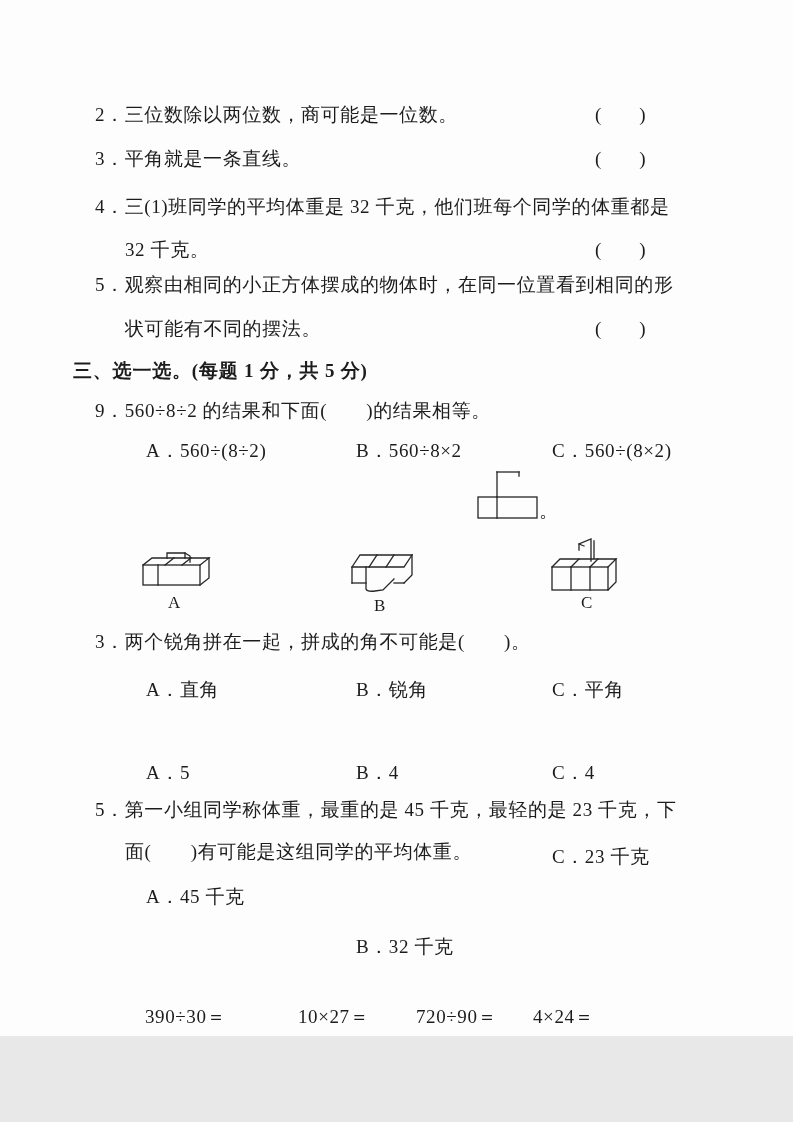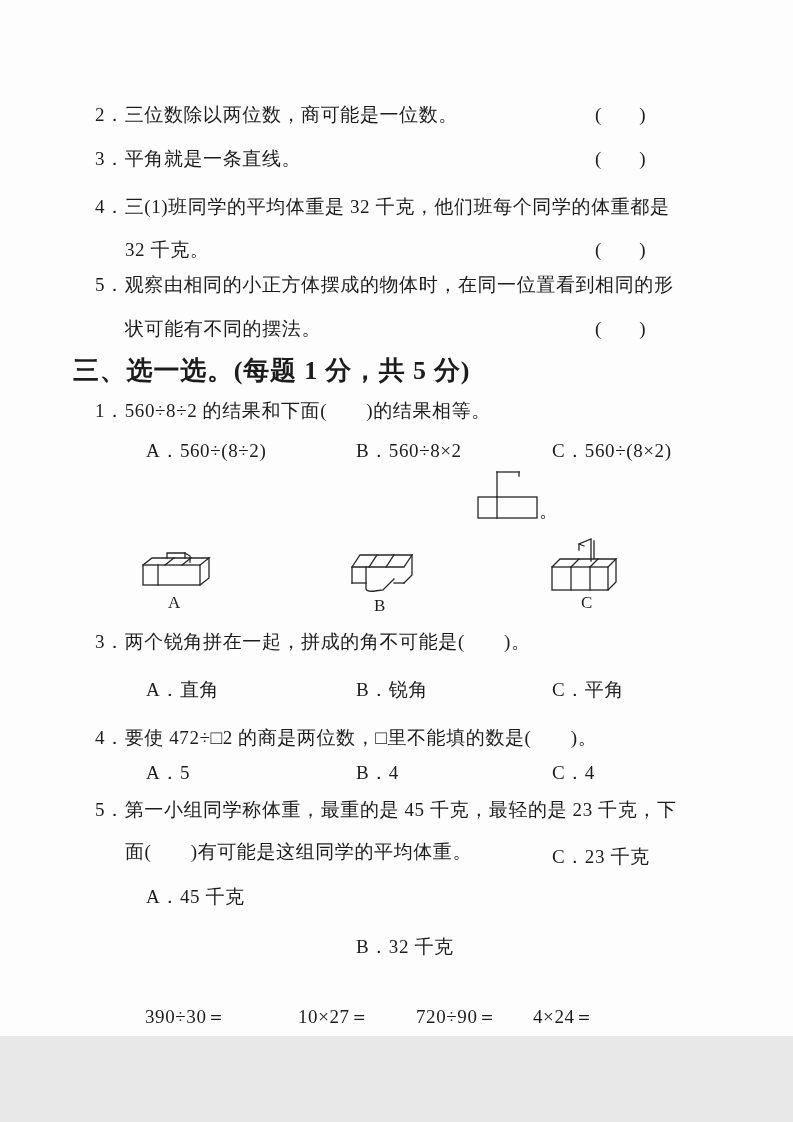--- a/index.html
+++ b/index.html
@@ -21,7 +21,7 @@
   }
   .sec-header{
     font-weight:bold;
-    font-size:26px;
+    font-size:19px;
     letter-spacing:0.8px;
   }
   .bracket{letter-spacing:0;}

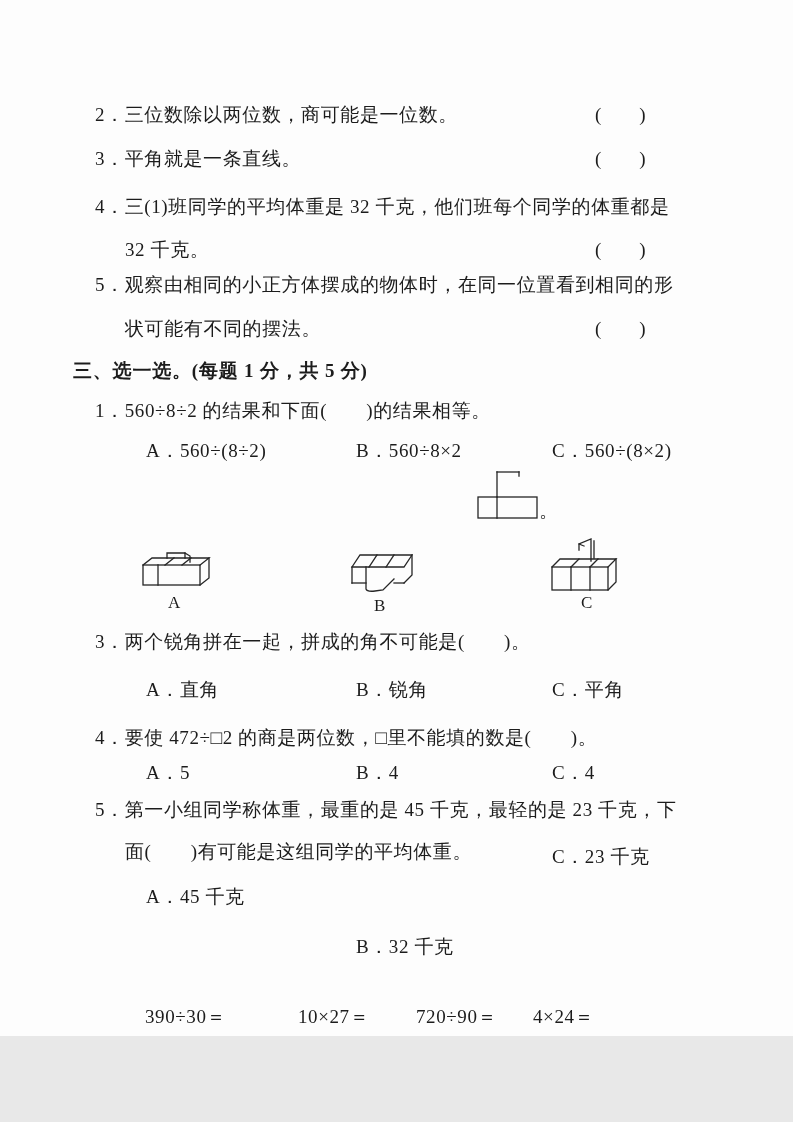--- a/index.html
+++ b/index.html
@@ -61,7 +61,7 @@
 
   <div class="line sec-header" style="left:73px;top:360px">三、选一选。(每题 1 分，共 5 分)</div>
 
-  <div class="line" style="left:95px;top:400px">1．560÷8÷2 的结果和下面(　　)的结果相等。</div>
+  <div class="line" style="left:95px;top:400px">9．560÷8÷2 的结果和下面(　　)的结果相等。</div>
   <div class="line" style="left:146px;top:440px">A．560÷(8÷2)</div>
   <div class="line" style="left:356px;top:440px">B．560÷8×2</div>
   <div class="line" style="left:552px;top:440px">C．560÷(8×2)</div>

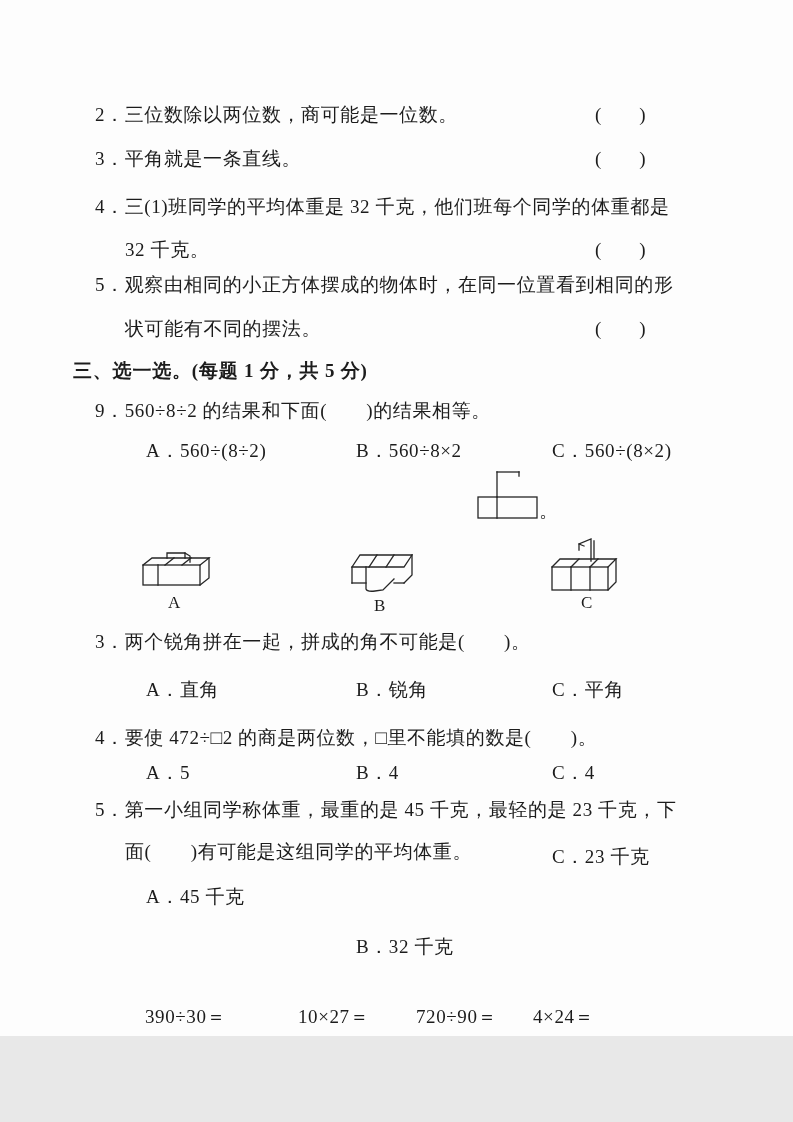--- a/index.html
+++ b/index.html
@@ -125,7 +125,6 @@
   <div class="line" style="left:356px;top:679px">B．锐角</div>
   <div class="line" style="left:552px;top:679px">C．平角</div>
 
-  <div class="line" style="left:95px;top:727px">4．要使 472÷□2 的商是两位数，□里不能填的数是(　　)。</div>
   <div class="line" style="left:146px;top:762px">A．5</div>
   <div class="line" style="left:356px;top:762px">B．4</div>
   <div class="line" style="left:552px;top:762px">C．4</div>

